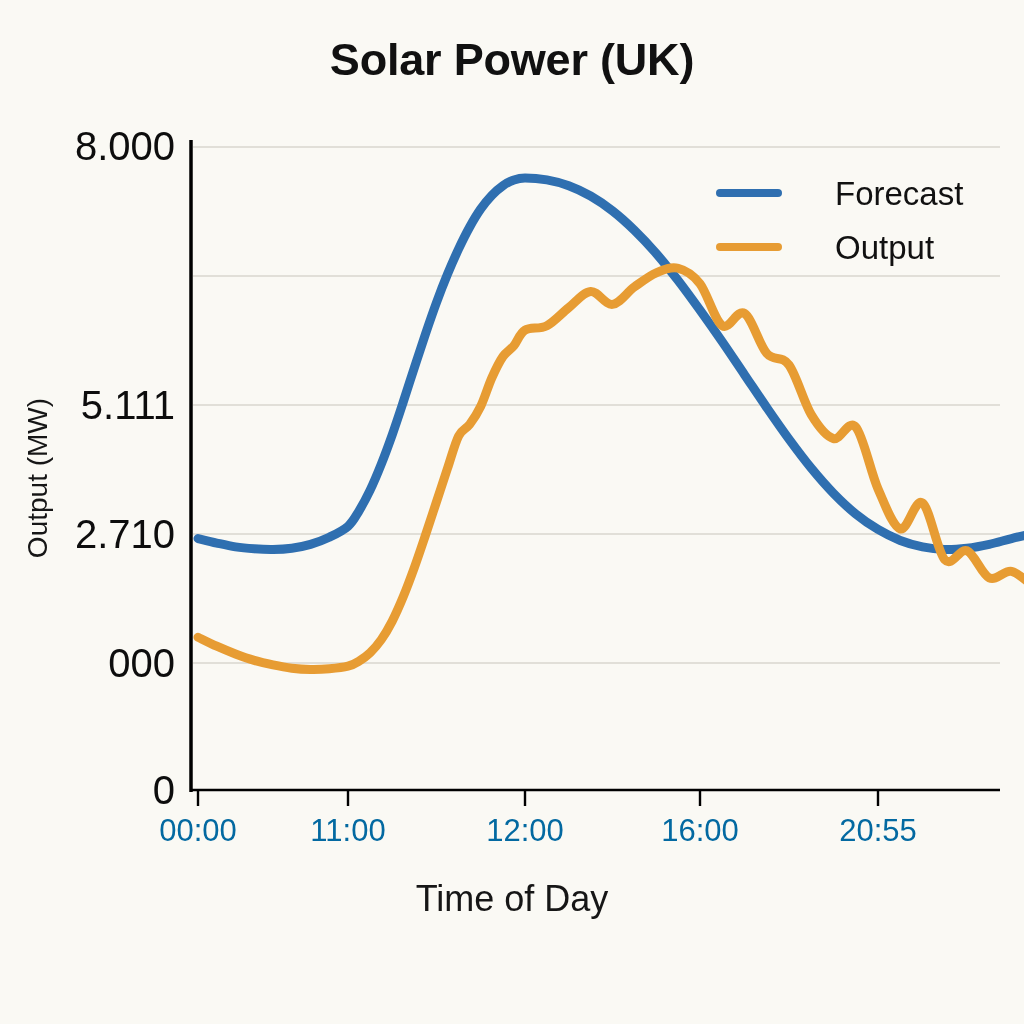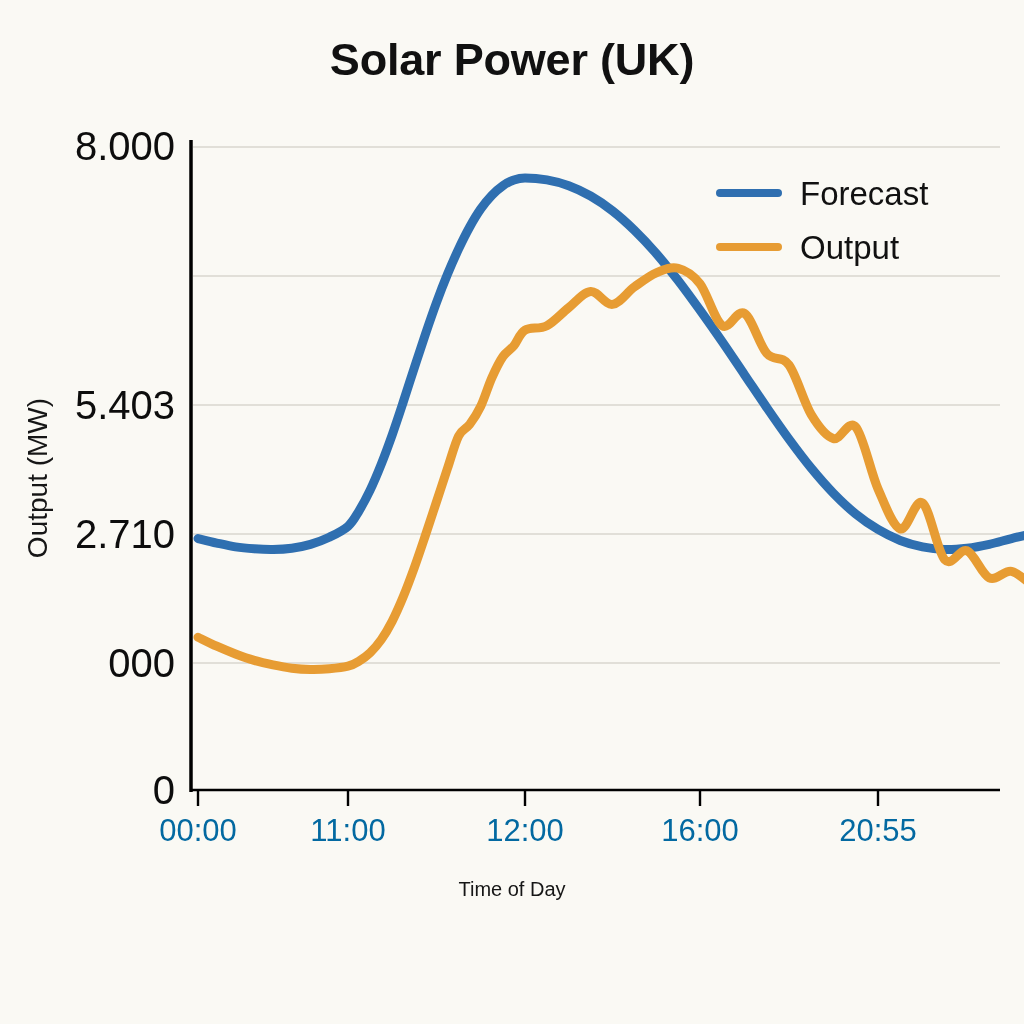--- a/index.html
+++ b/index.html
@@ -98,6 +98,7 @@
     font-size: 33px;
     color: #111111;
     line-height: 1;
+    margin-left: 35px;
   }
   svg.plot {
     position: absolute;

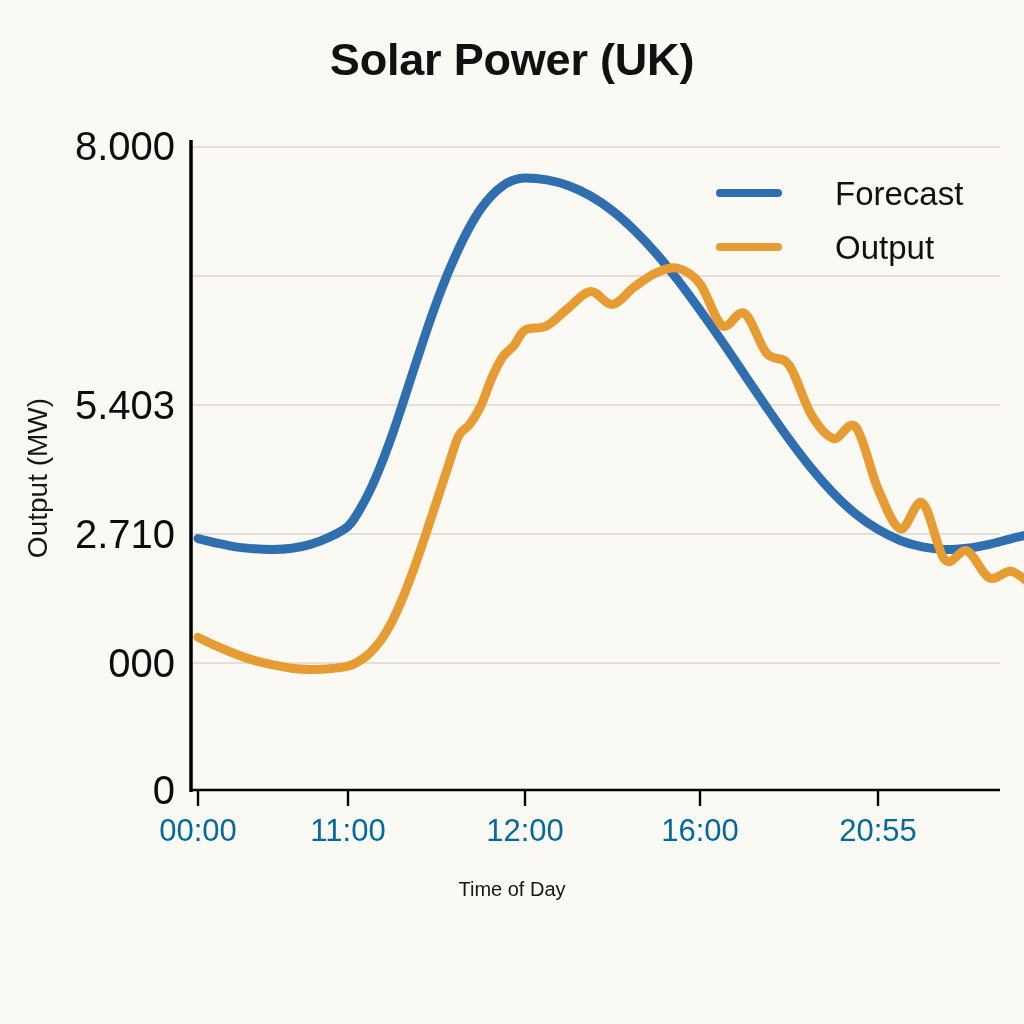--- a/index.html
+++ b/index.html
@@ -119,7 +119,7 @@
 
   <div class="ytick-wrap">
     <div class="ytick" style="top:146px">8.000</div>
-    <div class="ytick" style="top:405px">5.403</div>
+    <div class="ytick" style="top:405px">5.111</div>
     <div class="ytick" style="top:534px">2.710</div>
     <div class="ytick" style="top:663px">000</div>
     <div class="ytick" style="top:790px">0</div>

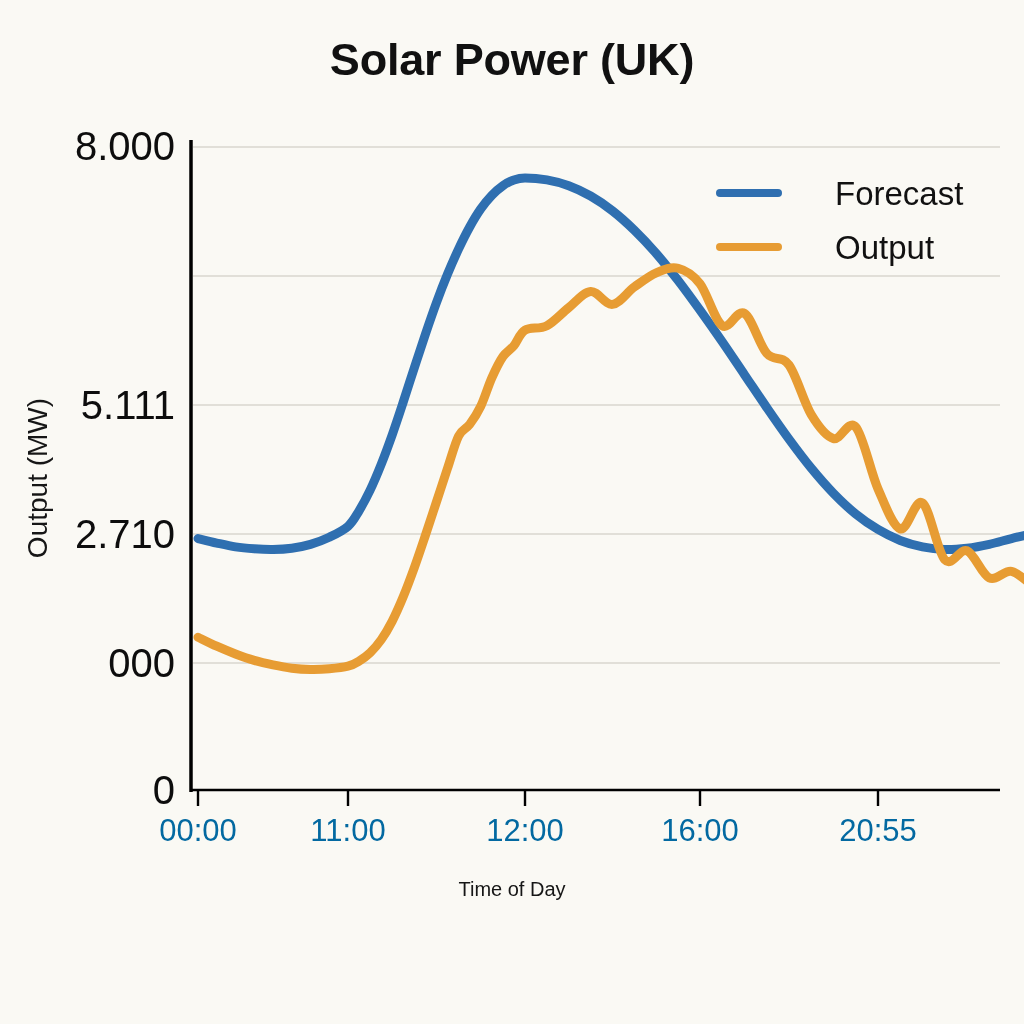--- a/index.html
+++ b/index.html
@@ -49,7 +49,7 @@
     top: 878px;
     width: 1024px;
     text-align: center;
-    font-size: 20px;
+    font-size: 36px;
     color: #161616;
   }
   .ytick {

